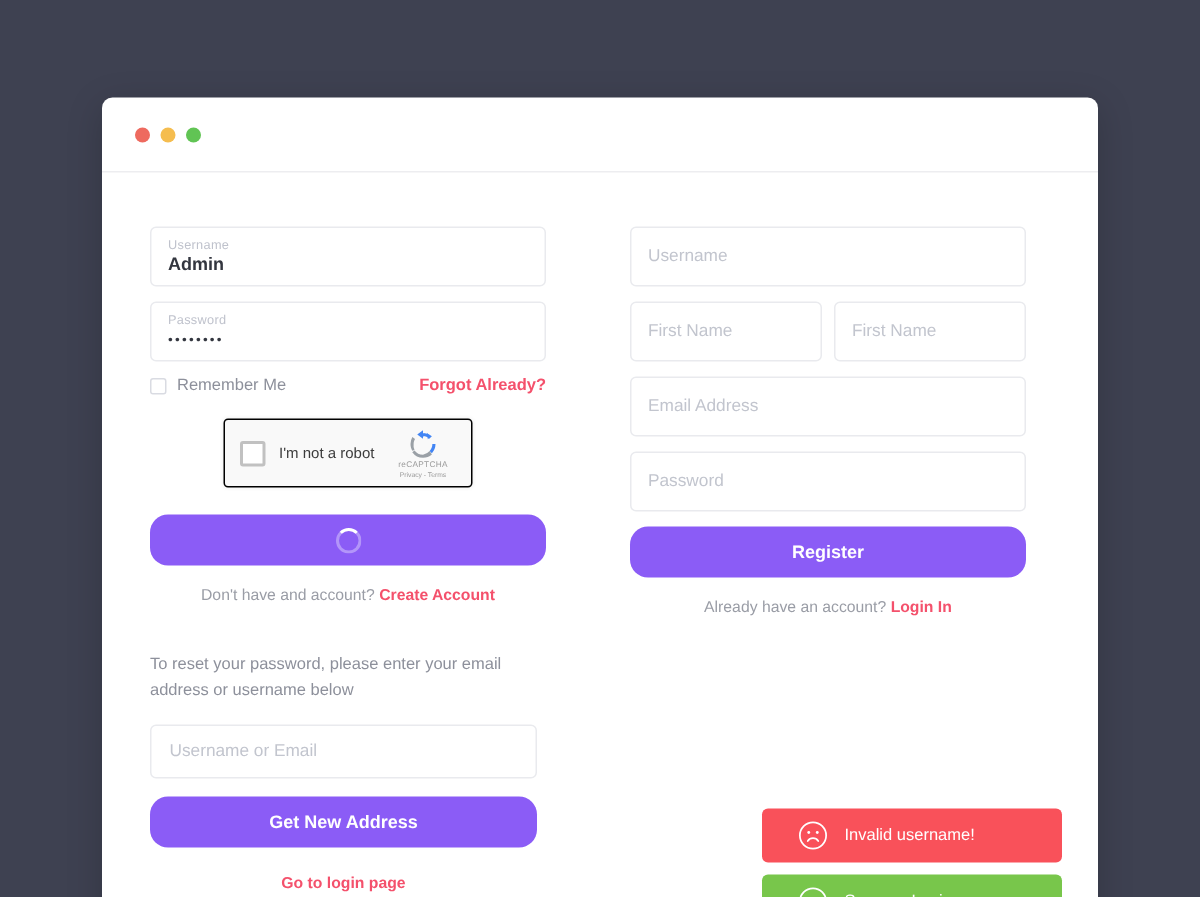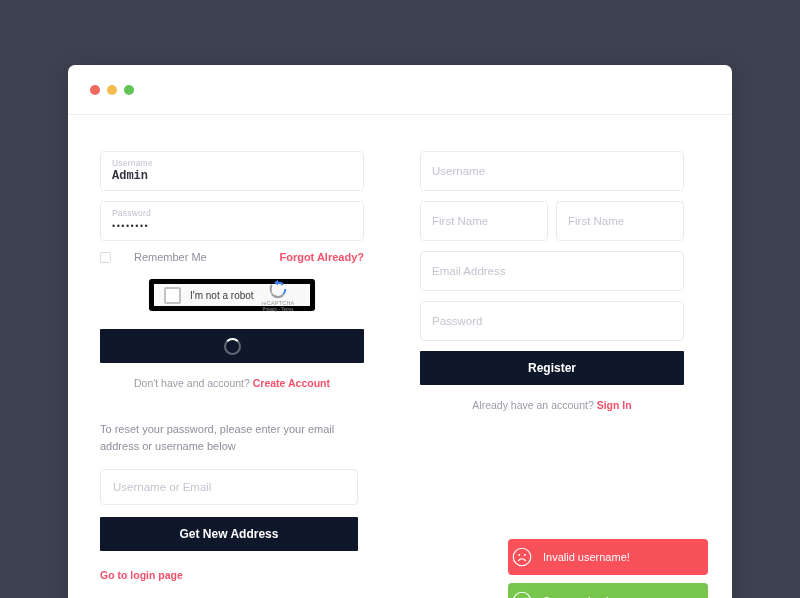--- a/index.html
+++ b/index.html
@@ -53,7 +53,7 @@
     letter-spacing: .2px;
   }
   .field-value {
-    font-size: 12px; color: #33363f; font-weight: bold; line-height: 15px; font-family: Liberation Mono, monospace;
+    font-size: 12px; color: #33363f; font-weight: bold; line-height: 15px;
   }
   .field-dots {
     font-size: 9px; color: #33363f; letter-spacing: 1.5px; line-height: 15px;

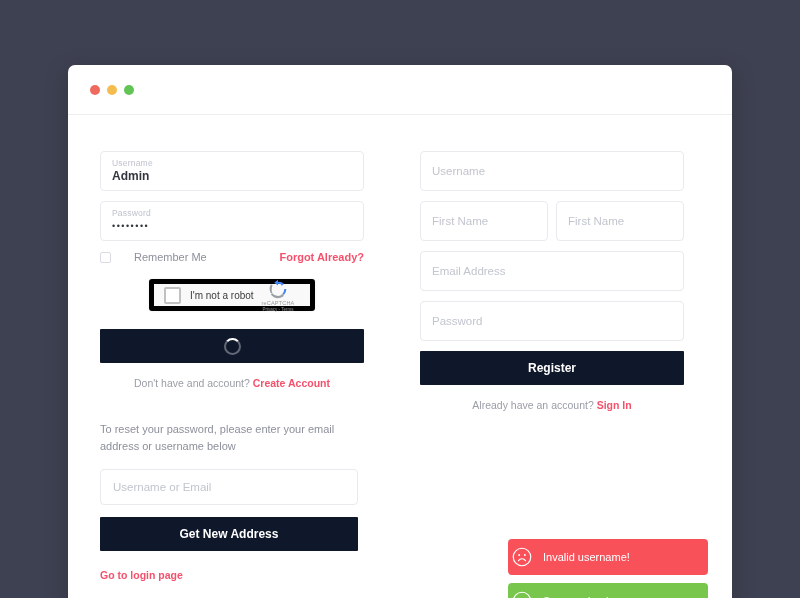--- a/index.html
+++ b/index.html
@@ -74,7 +74,7 @@
     width: 11px; height: 11px;
     border: 1px solid #d9dbe2; border-radius: 2px; background: #fff;
   }
-  .remember-label { font-size: 11px; color: #8d909b; margin-left: 16px; }
+  .remember-label { font-size: 11px; color: #8d909b; }
   .link-pink {
     font-size: 11px; color: #f4516c; text-decoration: none; font-weight: bold;
   }

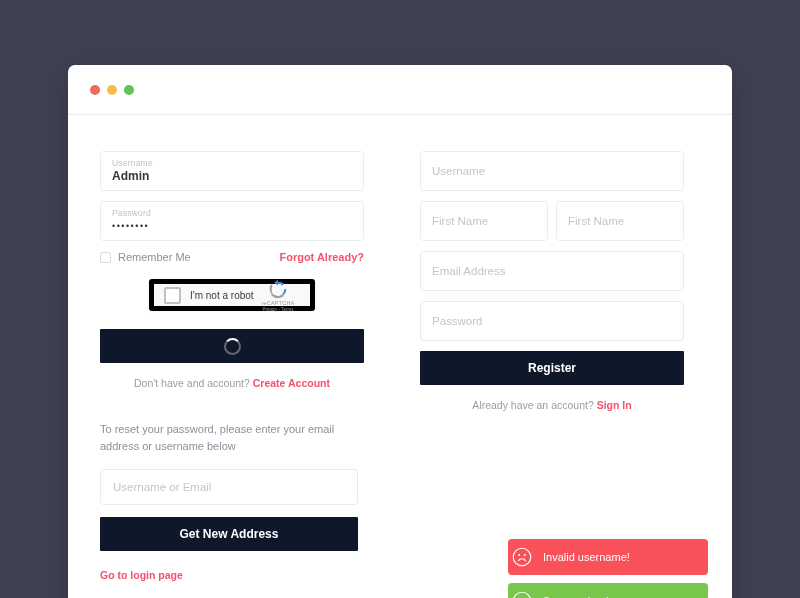--- a/index.html
+++ b/index.html
@@ -80,8 +80,8 @@
   }
 
   .recaptcha {
-    width: 166px; height: 32px;
-    border: 5px solid #000000; border-radius: 3px;
+    width: 166px; height: 46px;
+    border: 1px solid #000000; border-radius: 3px;
     background: #f9f9f9;
     margin: 0 auto 18px auto;
     display: flex; align-items: center;

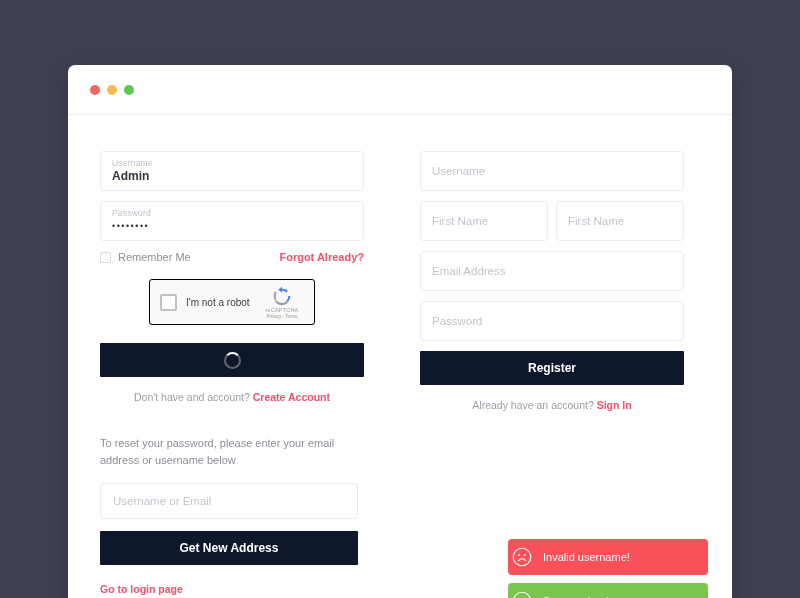--- a/index.html
+++ b/index.html
@@ -101,7 +101,7 @@
 
   .btn {
     width: 100%; height: 34px;
-    background: #0f172a; border: none; border-radius: 1px;
+    background: #8b5cf6; border: none; border-radius: 12px;
     color: #fff; font-size: 12px; font-weight: bold;
     font-family: "Liberation Sans", sans-serif;
     display: flex; align-items: center; justify-content: center;

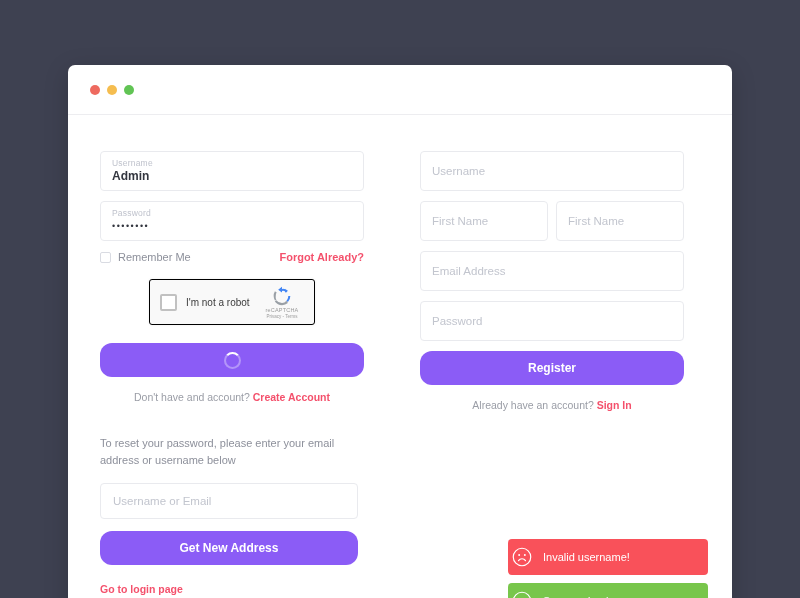--- a/index.html
+++ b/index.html
@@ -247,7 +247,7 @@
 
       <div class="below-btn">
         <span>Already have an account?</span>
-        <a href="#">Sign In</a>
+        <a href="#">Login In</a>
       </div>
 
     </div>

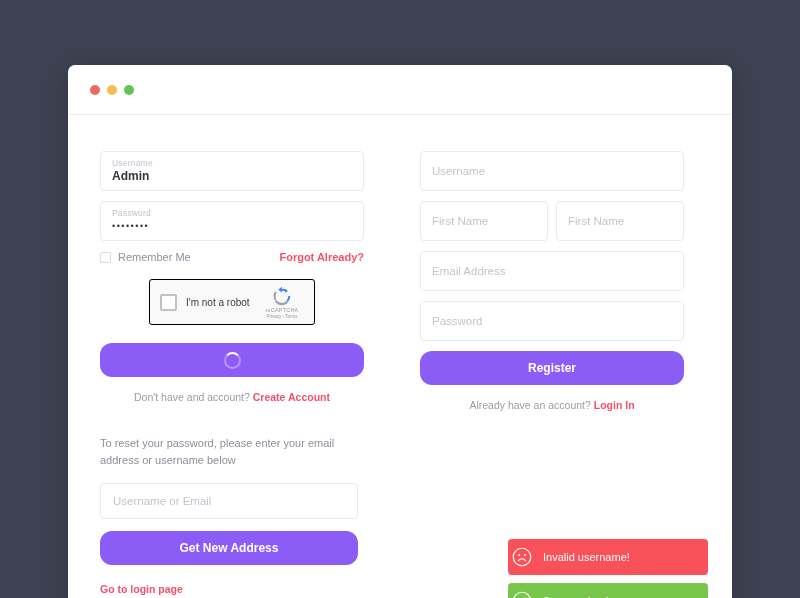--- a/index.html
+++ b/index.html
@@ -138,7 +138,7 @@
   .alerts { position: absolute; left: 440px; top: 424px; width: 200px; }
   .alert {
     height: 36px; border-radius: 4px;
-    display: flex; align-items: center; padding: 0 4px;
+    display: flex; align-items: center; padding: 0 24px;
     margin-bottom: 8px; color: #fff;
   }
   .alert.error { background: #f9515a; }

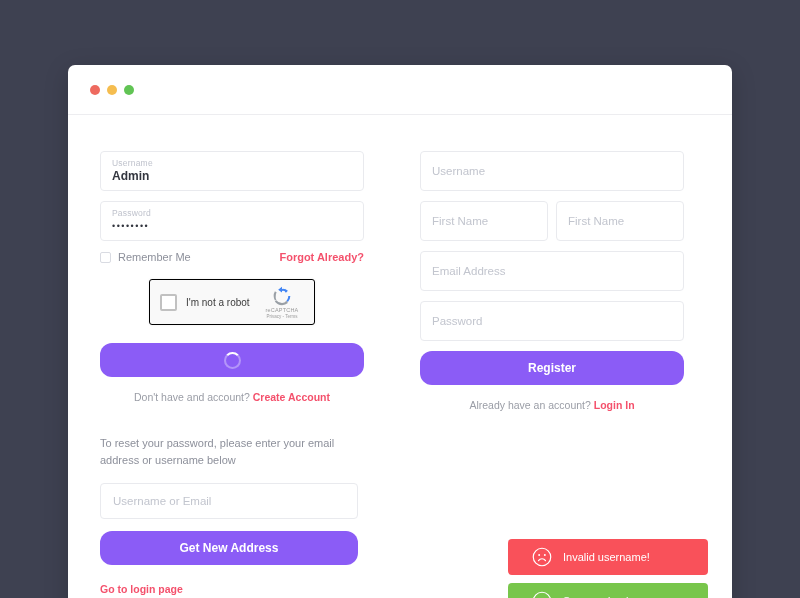--- a/index.html
+++ b/index.html
@@ -130,7 +130,7 @@
   }
   .btn-reset { width: 258px; }
   .reset-link {
-    text-align: left; width: 258px; margin-top: 18px;
+    text-align: center; width: 258px; margin-top: 18px;
     font-size: 10.5px;
   }
   .reset-link a { color: #f4516c; text-decoration: none; font-weight: bold; }

